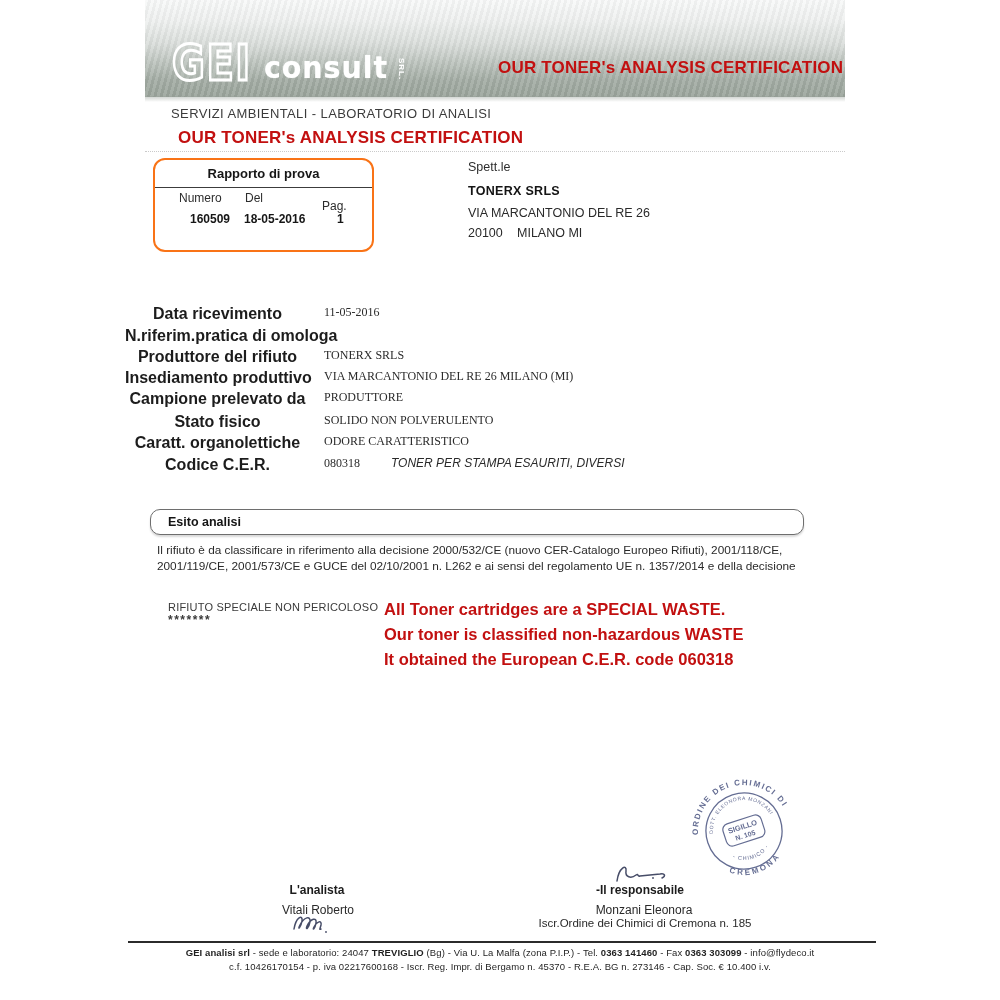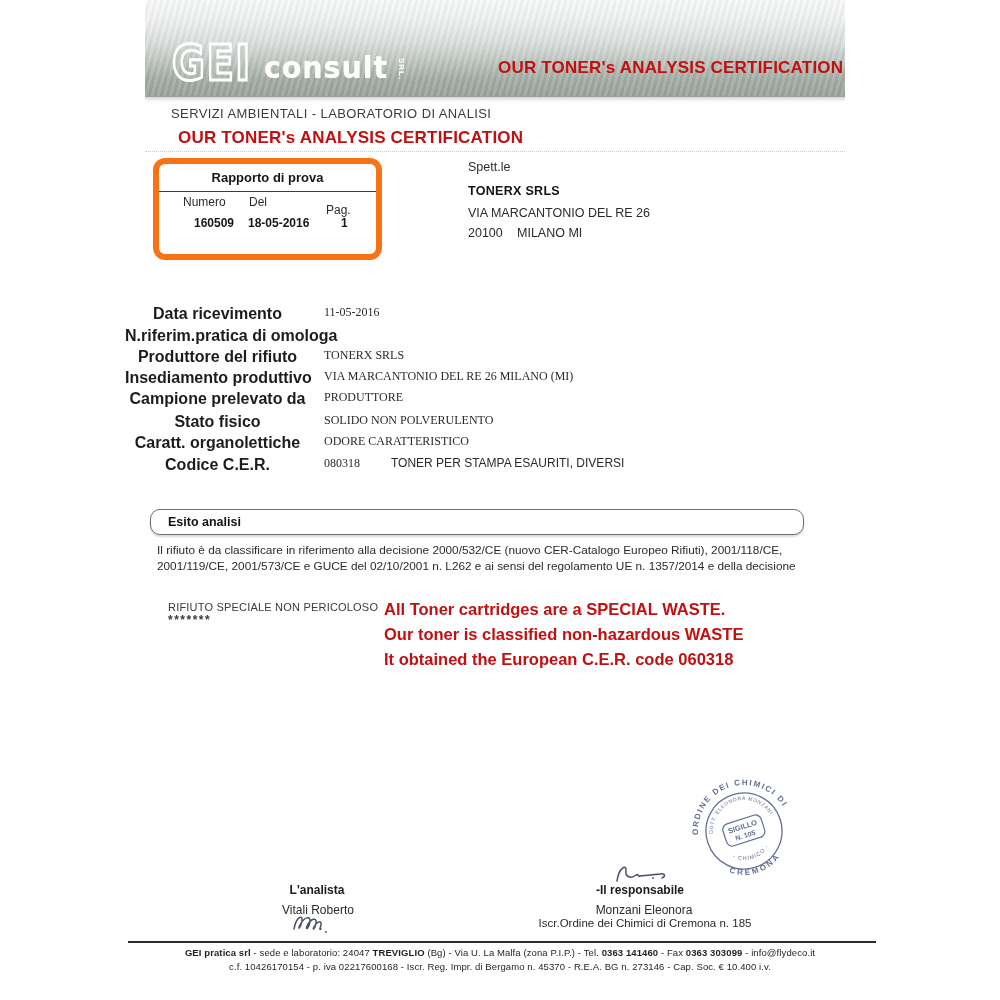--- a/index.html
+++ b/index.html
@@ -53,7 +53,7 @@
   
   .report-box{
     position:absolute;left:153px;top:158px;width:217px;height:90px;
-    border:6px solid #f97316;border-radius:12px;background:#fff;
+    border:2px solid #f97316;border-radius:12px;background:#fff;
   }
   .rb-title{
     position:absolute;left:0;right:0;top:6px;text-align:center;

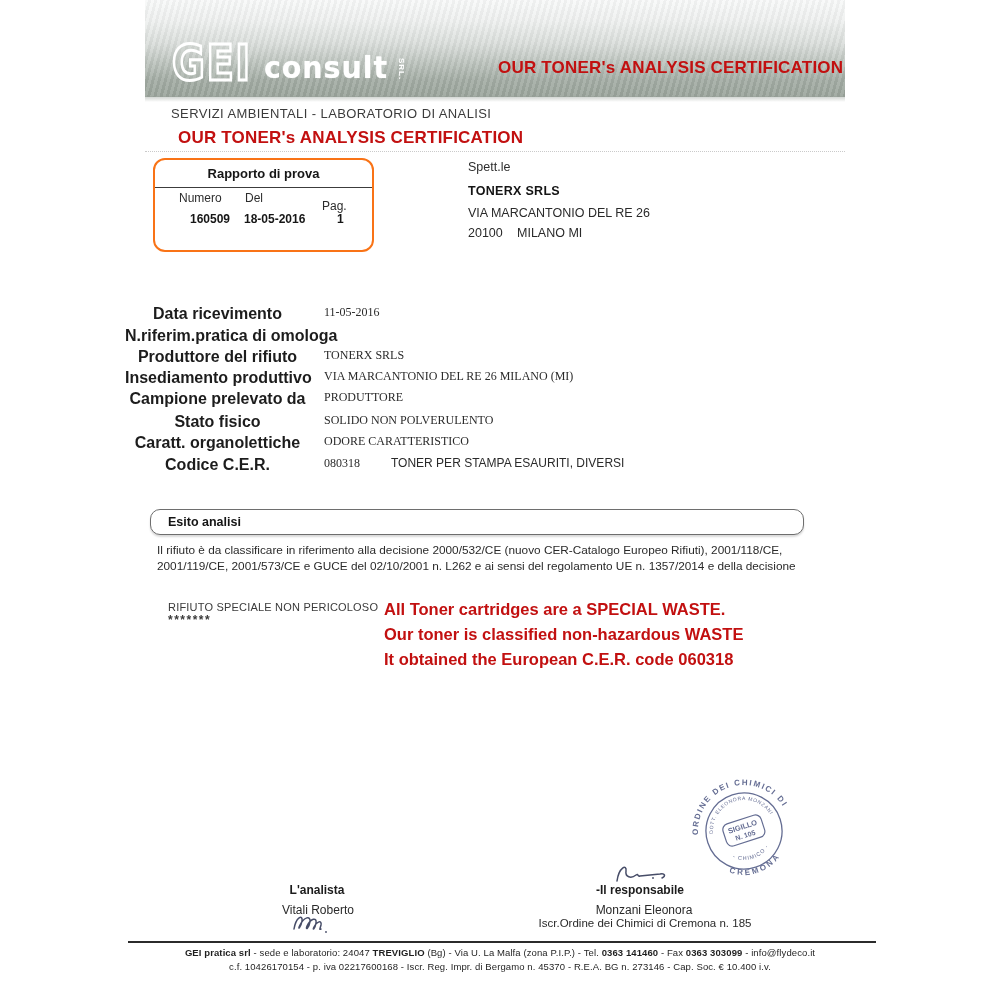--- a/index.html
+++ b/index.html
@@ -86,7 +86,7 @@
     font-size:16px;font-weight:700;color:#1c1c1c;white-space:nowrap;
   }
   .c-val{position:absolute;left:324px;font-size:12px;color:#2a2a2a;white-space:nowrap;font-family:Liberation Serif, serif;}
-  .c-desc{position:absolute;left:391px;font-size:12px;color:#2a2a2a;white-space:nowrap;}
+  .c-desc{position:absolute;left:391px;font-size:12px;color:#2a2a2a;white-space:nowrap;font-style:italic;}
   
   .esito-par{
     position:absolute;left:157px;top:543px;width:680px;

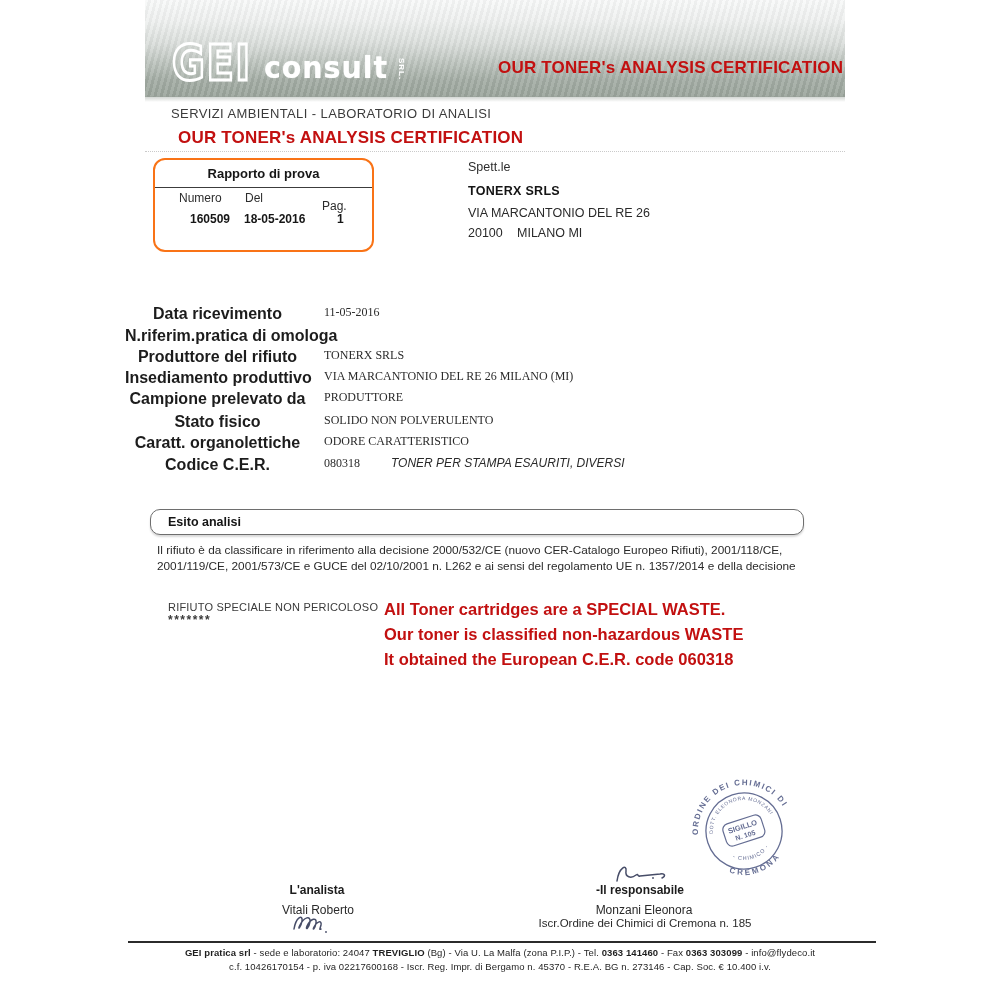--- a/index.html
+++ b/index.html
@@ -258,7 +258,7 @@
   <div class="sig-reg" style="left:532px;top:917px;width:226px">Iscr.Ordine dei Chimici di Cremona n. 185</div>
 
   <div class="footer-rule"></div>
-  <div class="footer-line" style="top:947px"><span class="b">GEI pratica srl</span><span> - sede e laboratorio: 24047 </span><span class="b">TREVIGLIO</span><span> (Bg) - Via U. La Malfa (zona P.I.P.) - Tel. </span><span class="b">0363 141460</span><span> - Fax </span><span class="b">0363 303099</span><span> - info@flydeco.it</span></div>
+  <div class="footer-line" style="top:947px"><span class="b">GEI analisi srl</span><span> - sede e laboratorio: 24047 </span><span class="b">TREVIGLIO</span><span> (Bg) - Via U. La Malfa (zona P.I.P.) - Tel. </span><span class="b">0363 141460</span><span> - Fax </span><span class="b">0363 303099</span><span> - info@flydeco.it</span></div>
   <div class="footer-line" style="top:961px">c.f. 10426170154 - p. iva 02217600168 - Iscr. Reg. Impr. di Bergamo n. 45370 - R.E.A. BG n. 273146 - Cap. Soc. € 10.400 i.v.</div>
 
 </div>

